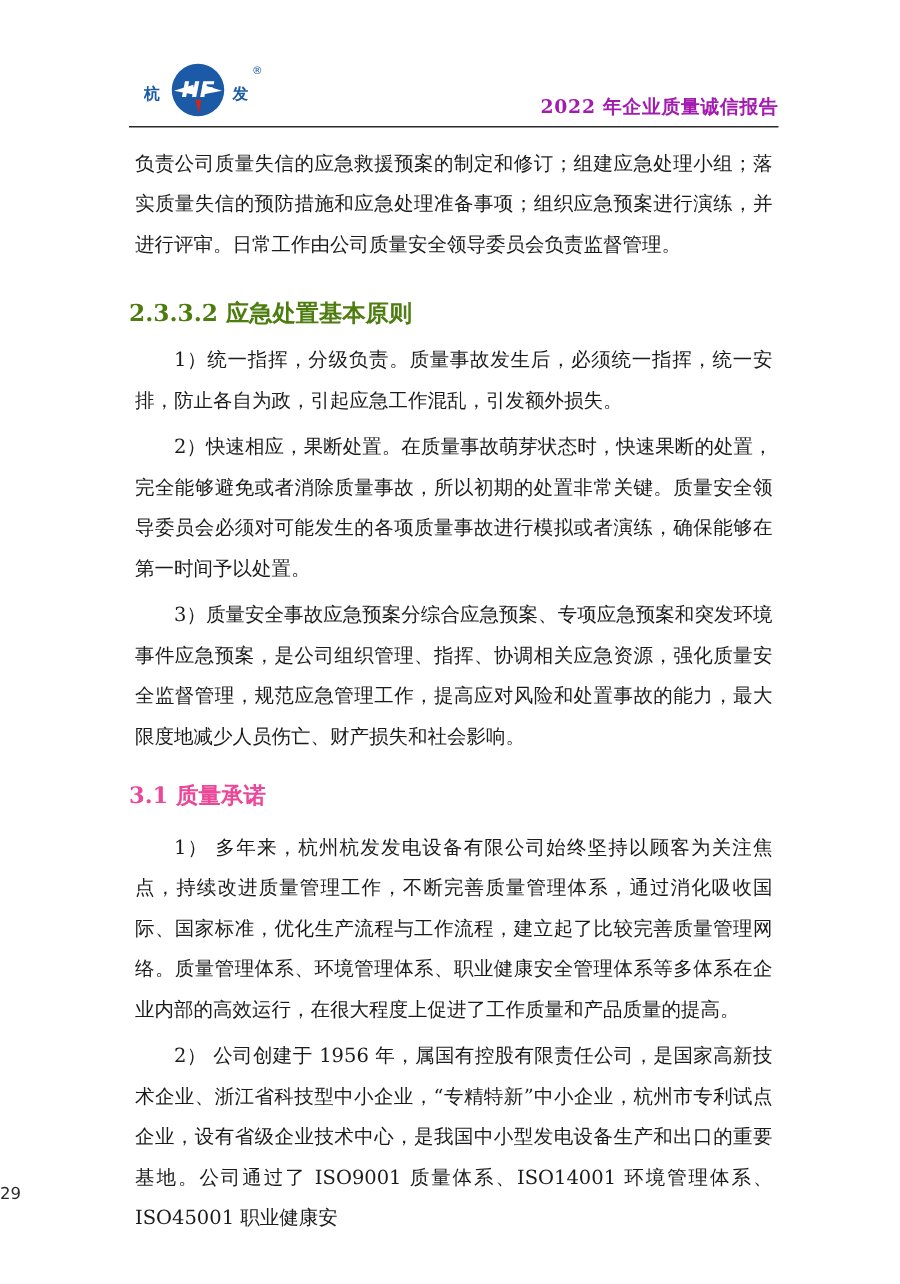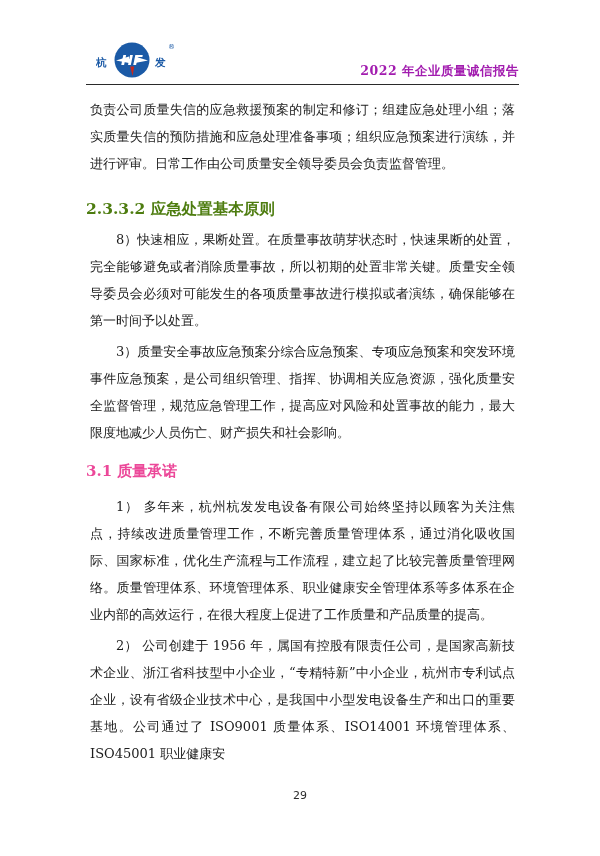--- a/index.html
+++ b/index.html
@@ -120,6 +120,7 @@
 
     <h3 class="subsection-heading">2.3.3.2 应急处置基本原则</h3>
 
+    <p class="para first-of-group">1）统一指挥，分级负责。质量事故发生后，必须统一指挥，统一安排，防止各自为政，引起应急工作混乱，引发额外损失。</p>
     <p class="para">8）快速相应，果断处置。在质量事故萌芽状态时，快速果断的处置，完全能够避免或者消除质量事故，所以初期的处置非常关键。质量安全领导委员会必须对可能发生的各项质量事故进行模拟或者演练，确保能够在第一时间予以处置。</p>
     <p class="para">3）质量安全事故应急预案分综合应急预案、专项应急预案和突发环境事件应急预案，是公司组织管理、指挥、协调相关应急资源，强化质量安全监督管理，规范应急管理工作，提高应对风险和处置事故的能力，最大限度地减少人员伤亡、财产损失和社会影响。</p>
 

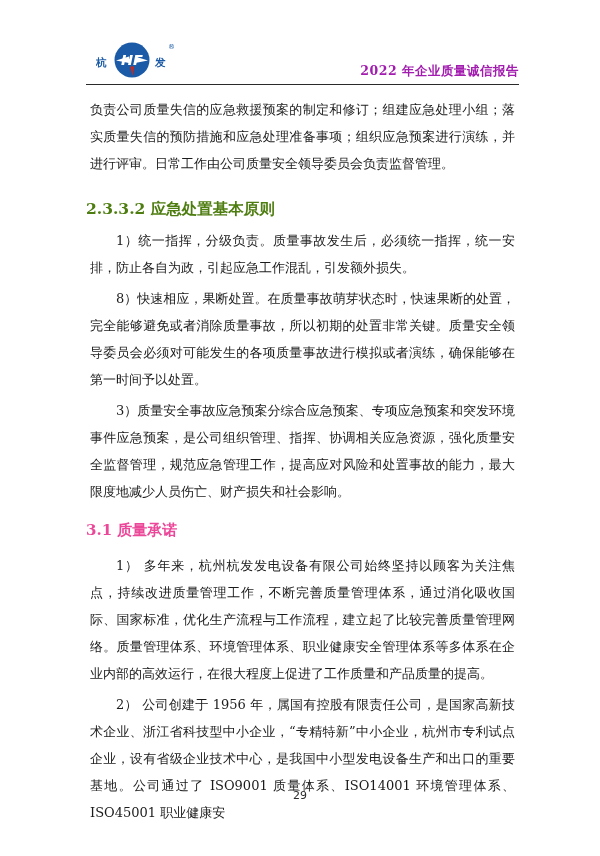--- a/index.html
+++ b/index.html
@@ -121,7 +121,7 @@
     <h3 class="subsection-heading">2.3.3.2 应急处置基本原则</h3>
 
     <p class="para first-of-group">1）统一指挥，分级负责。质量事故发生后，必须统一指挥，统一安排，防止各自为政，引起应急工作混乱，引发额外损失。</p>
-    <p class="para">8）快速相应，果断处置。在质量事故萌芽状态时，快速果断的处置，完全能够避免或者消除质量事故，所以初期的处置非常关键。质量安全领导委员会必须对可能发生的各项质量事故进行模拟或者演练，确保能够在第一时间予以处置。</p>
+    <p class="para">2）快速相应，果断处置。在质量事故萌芽状态时，快速果断的处置，完全能够避免或者消除质量事故，所以初期的处置非常关键。质量安全领导委员会必须对可能发生的各项质量事故进行模拟或者演练，确保能够在第一时间予以处置。</p>
     <p class="para">3）质量安全事故应急预案分综合应急预案、专项应急预案和突发环境事件应急预案，是公司组织管理、指挥、协调相关应急资源，强化质量安全监督管理，规范应急管理工作，提高应对风险和处置事故的能力，最大限度地减少人员伤亡、财产损失和社会影响。</p>
 
 

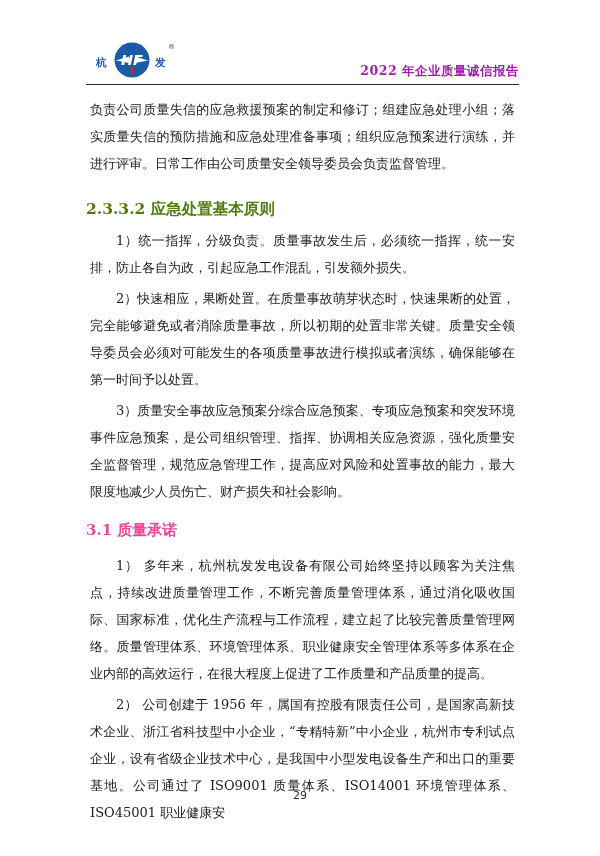--- a/index.html
+++ b/index.html
@@ -85,7 +85,6 @@
     left: 0;
     right: 0;
     top: 789px;
-    text-align: center;
     font-size: 11px;
     color: #2b2b2b;
     font-family: "DejaVu Sans", "Liberation Sans", sans-serif;

